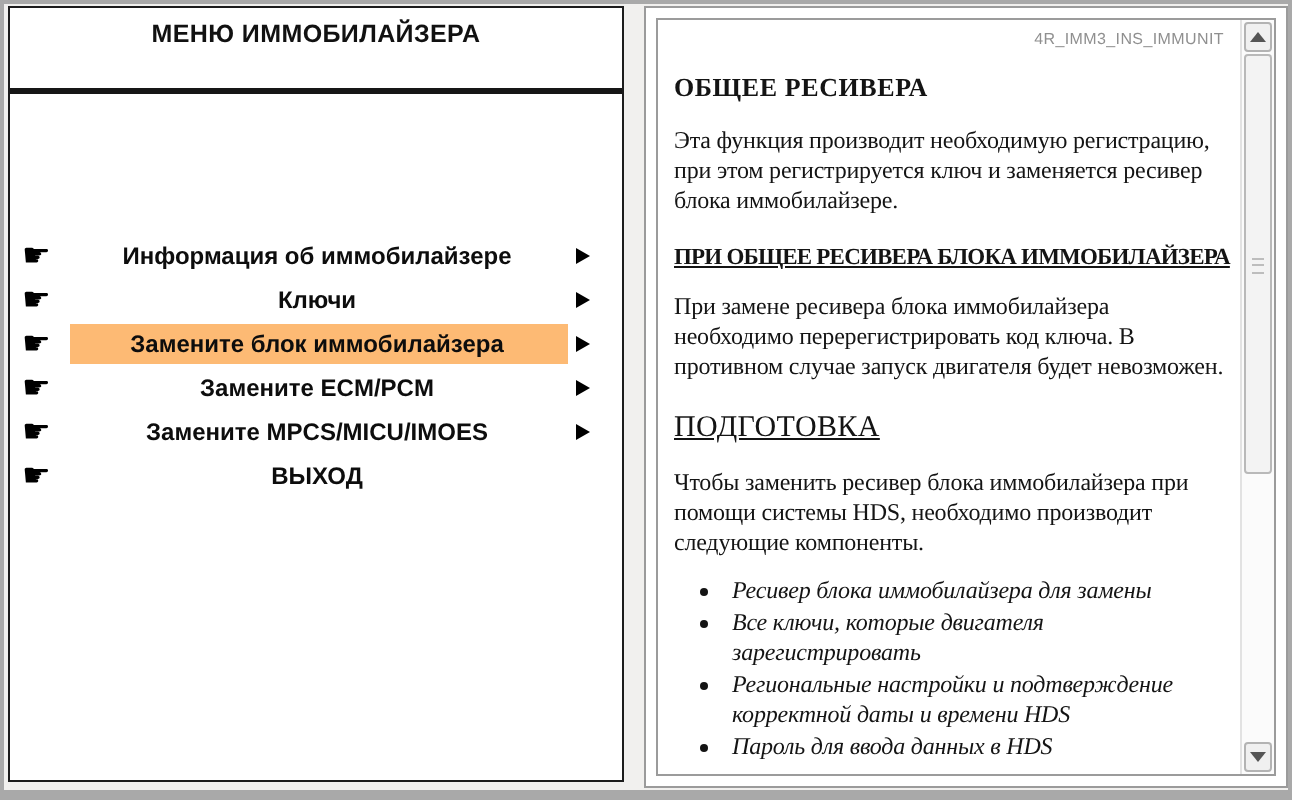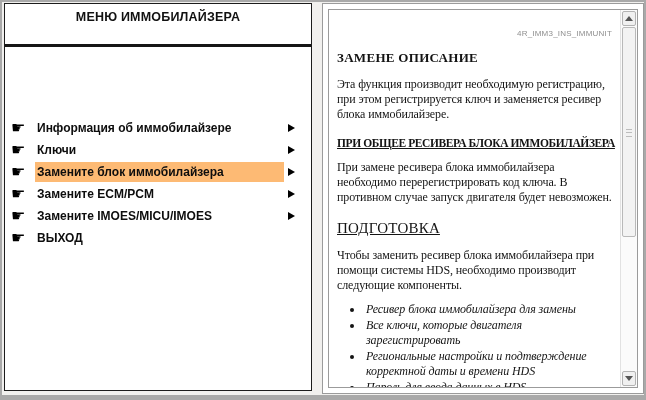--- a/index.html
+++ b/index.html
@@ -54,7 +54,7 @@
     position:absolute;left:0;top:0;right:17px;bottom:0;overflow:hidden;
     padding:2px 4px 0 8px;
     font-family:"Liberation Serif","DejaVu Serif",serif;
-    font-size:12px;color:#141414;letter-spacing:-0.1px;margin-top:14px;
+    font-size:12px;color:#141414;letter-spacing:-0.1px;
   }
   .doc-code{
     text-align:right;font-family:"Liberation Sans","DejaVu Sans",sans-serif;

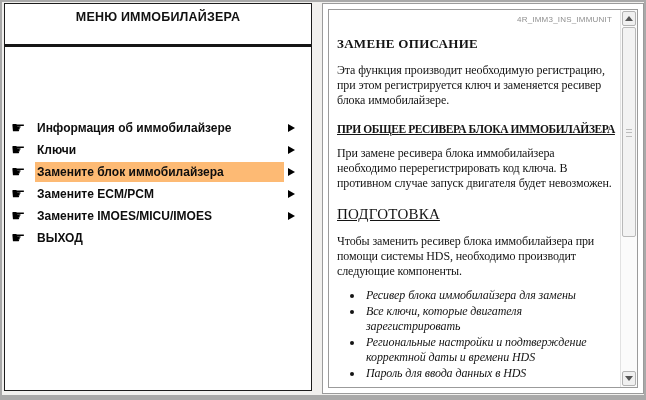--- a/index.html
+++ b/index.html
@@ -152,7 +152,7 @@
       <div class="doc-content">
         <div class="doc-code">4R_IMM3_INS_IMMUNIT</div>
 
-        <div class="h-main">ЗАМЕНЕ ОПИСАНИЕ</div>
+        <div class="h-main">ОБЩЕЕ РЕСИВЕРА</div>
         <div class="para">Эта функция производит необходимую регистрацию, при этом регистрируется ключ и заменяется ресивер блока иммобилайзере.</div>
 
         <div class="h-sub-bold">ПРИ ОБЩЕЕ РЕСИВЕРА БЛОКА ИММОБИЛАЙЗЕРА</div>

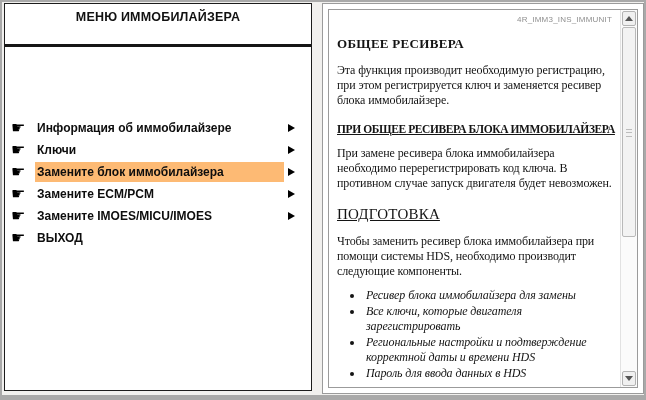--- a/index.html
+++ b/index.html
@@ -31,7 +31,7 @@
   }
   .menu-label{
     font-weight:bold;font-size:12px;color:#0d0d0d;flex:1 1 auto;
-    padding:3px 4px 3px 2px;white-space:nowrap;overflow:hidden;
+    padding:3px 4px 3px 2px;white-space:nowrap;overflow:hidden;text-align:center;
   }
   .menu-row.selected .menu-label{background:#fdba74;}
   .menu-arrow{

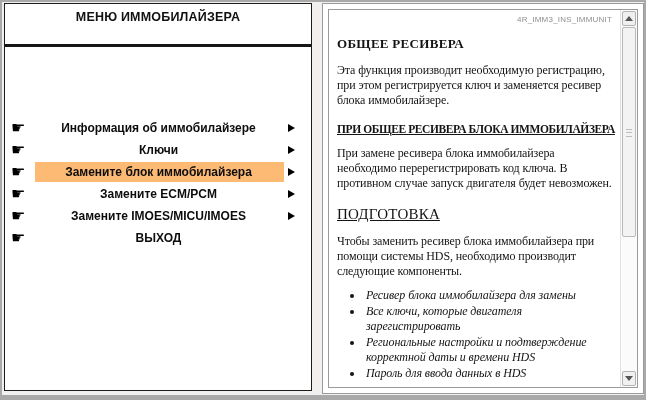--- a/index.html
+++ b/index.html
@@ -133,7 +133,7 @@
 
       <div class="menu-row">
         <span class="hand-icon">☛</span>
-        <span class="menu-label">Замените IMOES/MICU/IMOES</span>
+        <span class="menu-label">Замените MPCS/MICU/IMOES</span>
         <span class="menu-arrow"></span>
       </div>
 

